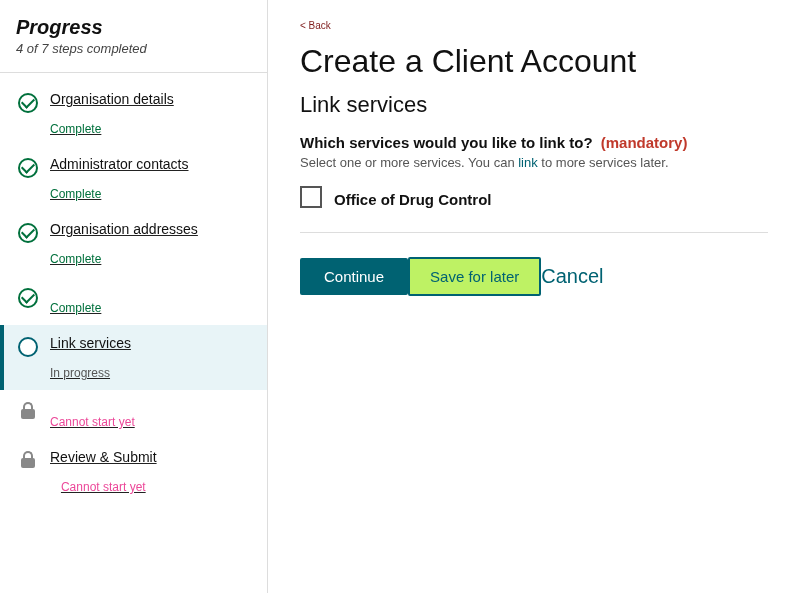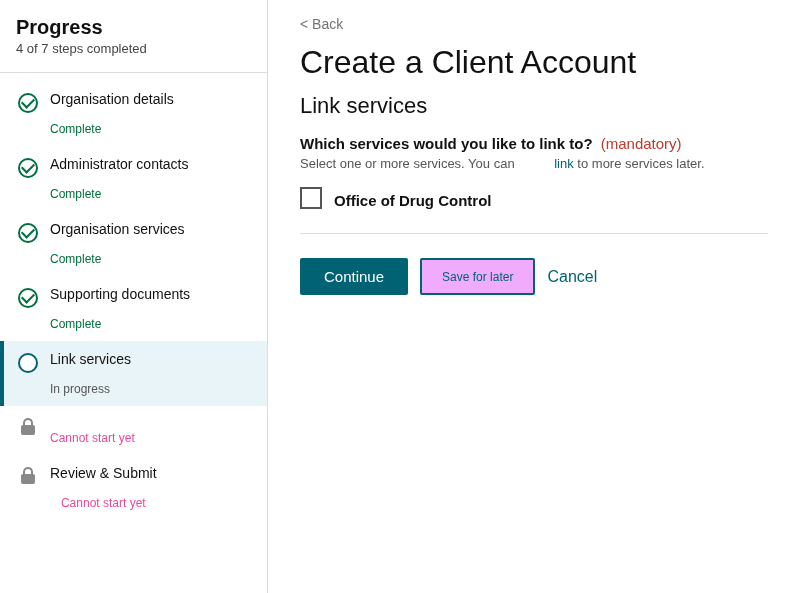--- a/index.html
+++ b/index.html
@@ -18,6 +18,7 @@
       padding: 0 16px 16px 16px;
       border-bottom: 1px solid #ddd;
       margin-bottom: 8px;
+      font-style: italic;
     }
     .progress-title {
       font-size: 20px;

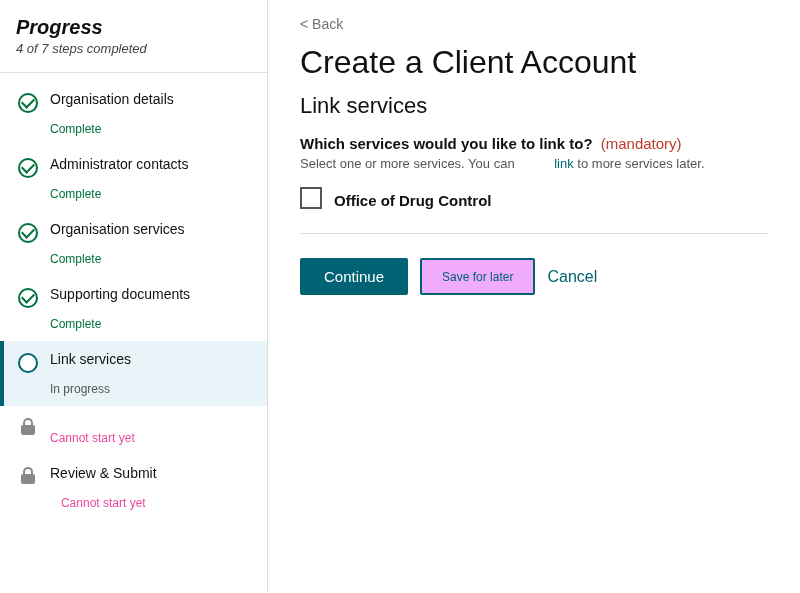--- a/index.html
+++ b/index.html
@@ -130,8 +130,8 @@
       overflow-y: auto;
     }
     .back-link {
-      color: #737373;
-      font-size: 14px;
+      color: #7f1d1d;
+      font-size: 10px;
       cursor: pointer;
       margin-bottom: 12px;
       display: inline-flex;

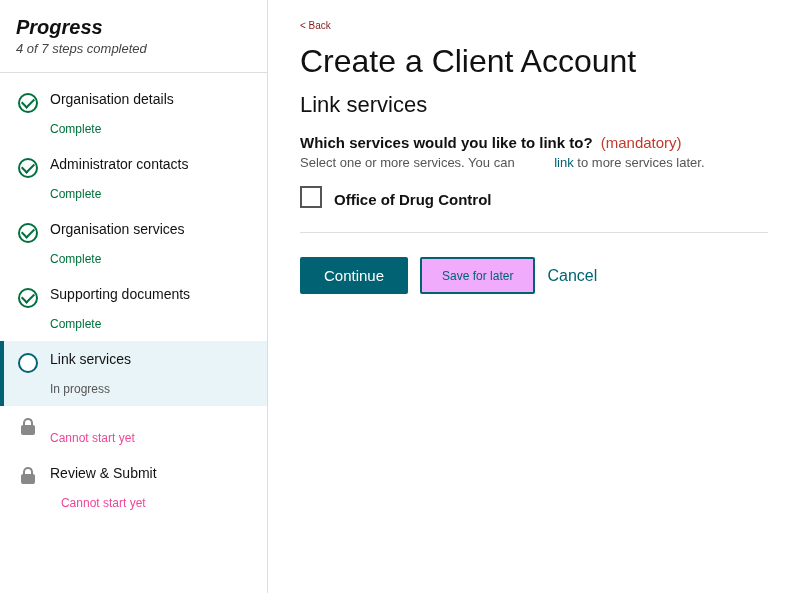--- a/index.html
+++ b/index.html
@@ -40,6 +40,7 @@
       padding: 10px 16px;
       cursor: pointer;
       position: relative;
+      text-decoration: underline;
     }
     .sidebar-item.active {
       background: #e8f4f7;

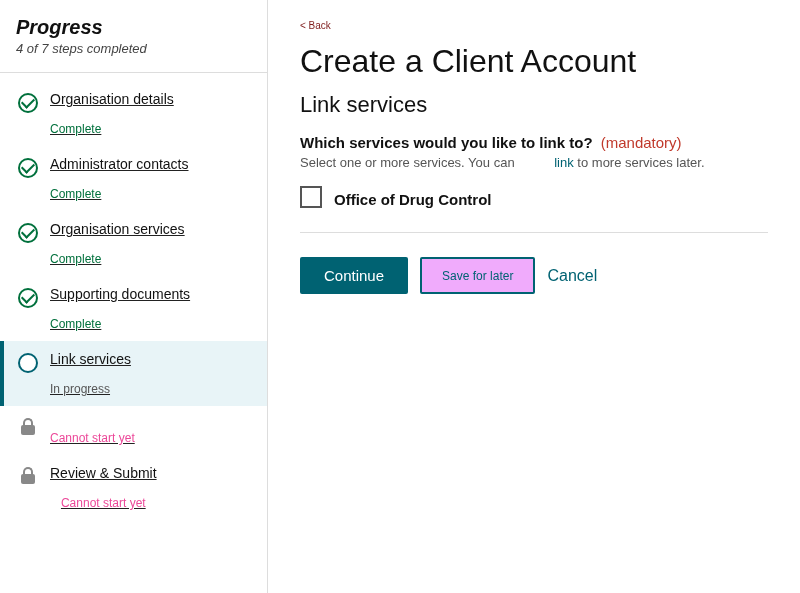--- a/index.html
+++ b/index.html
@@ -159,7 +159,7 @@
     }
     .question-label span.mandatory {
       color: #c0392b;
-      font-weight: normal;
+      font-weight: bold;
       margin-left: 4px;
     }
     .hint-text {

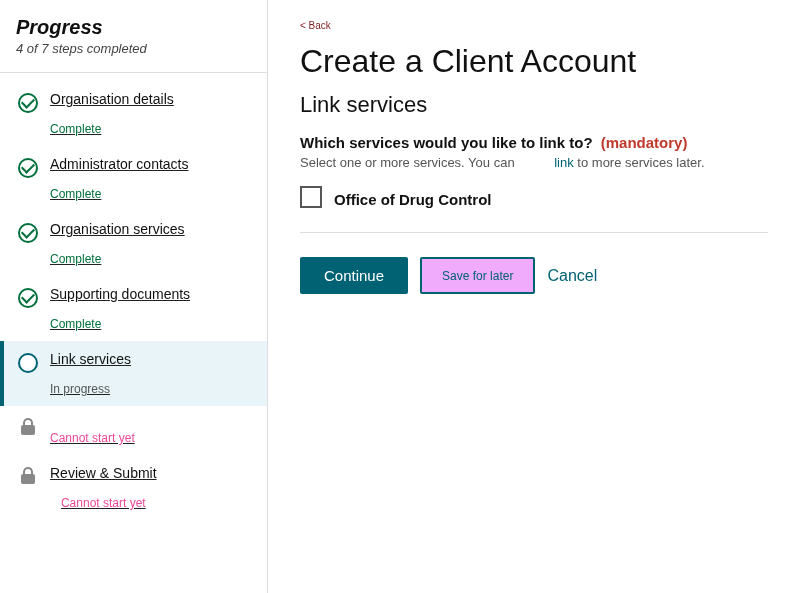--- a/index.html
+++ b/index.html
@@ -170,7 +170,6 @@
     .hint-text a {
       color: #006272;
       text-decoration: none;
-      margin-left: 36px;
     }
     .checkbox-option {
       display: flex;

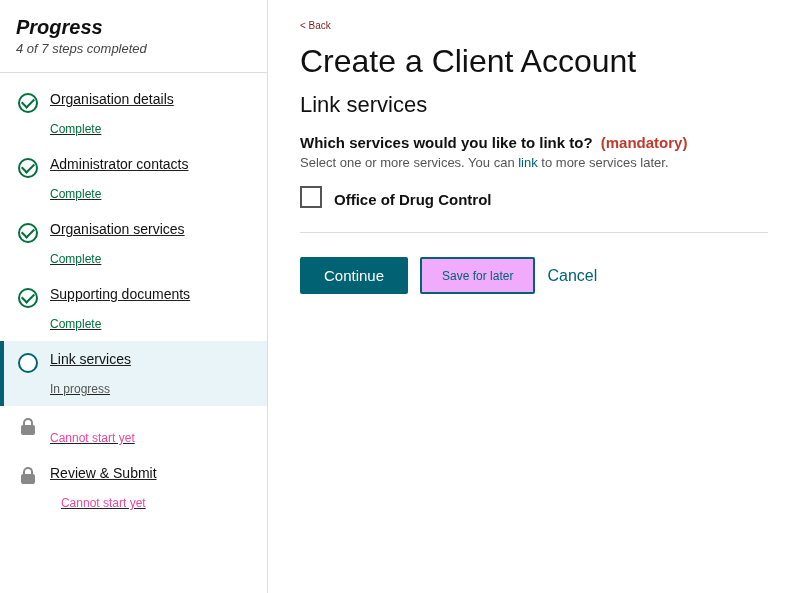--- a/index.html
+++ b/index.html
@@ -260,7 +260,7 @@
           <div class="check-circle"></div>
         </div>
         <div class="item-text">
-          <span class="item-label">Organisation services</span>
+          <span class="item-label">Organisation addresses</span>
           <span class="item-status status-complete">Complete</span>
         </div>
       </li>

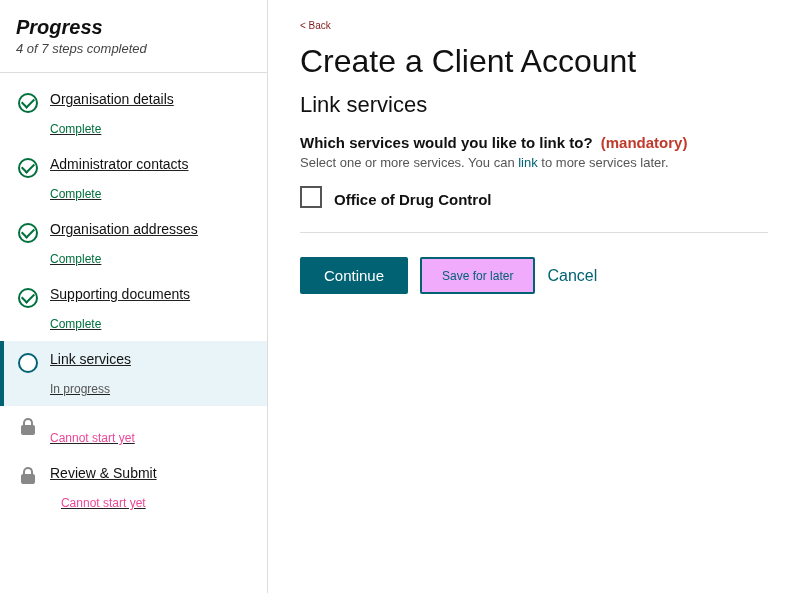--- a/index.html
+++ b/index.html
@@ -199,7 +199,8 @@
     }
     .action-buttons {
       display: flex;
-      gap: 12px;
+      align-items: center;
+      gap: 0;
     }
     .btn-continue {
       background: #006272;

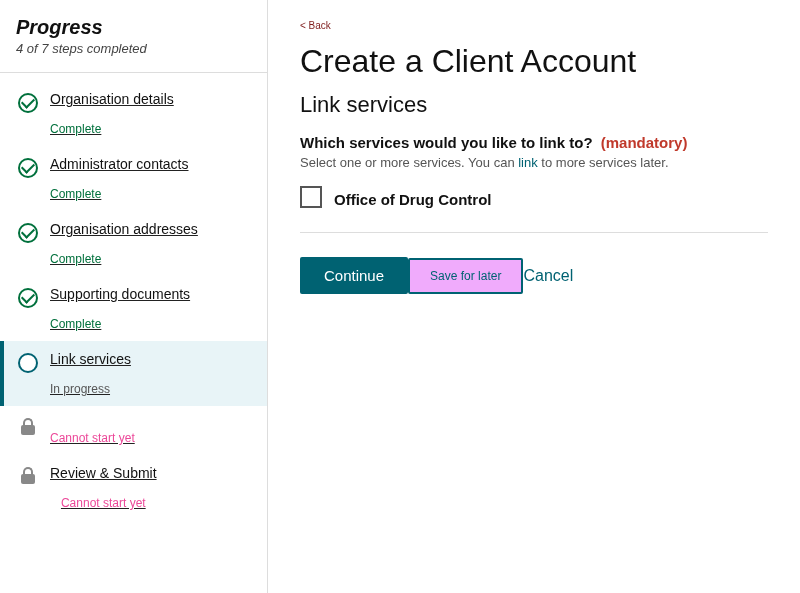--- a/index.html
+++ b/index.html
@@ -212,11 +212,11 @@
       border-radius: 2px;
     }
     .btn-save {
-      background: #f0abfc;
+      background: #bef264;
       color: #006272;
       border: 2px solid #006272;
       padding: 9px 20px;
-      font-size: 12px;
+      font-size: 15px;
       cursor: pointer;
       border-radius: 2px;
     }

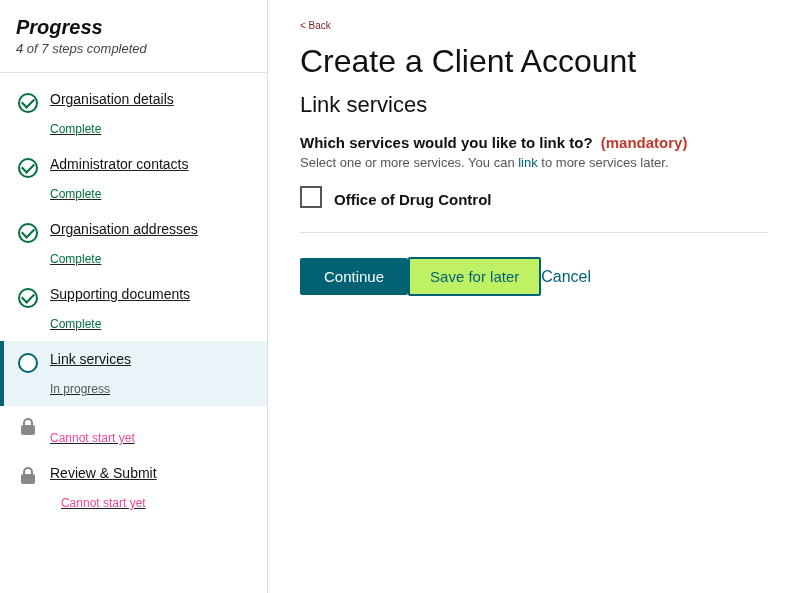--- a/index.html
+++ b/index.html
@@ -224,7 +224,7 @@
       background: none;
       border: none;
       color: #006272;
-      font-size: 16px;
+      font-size: 20px;
       cursor: pointer;
       text-decoration: none;
     }

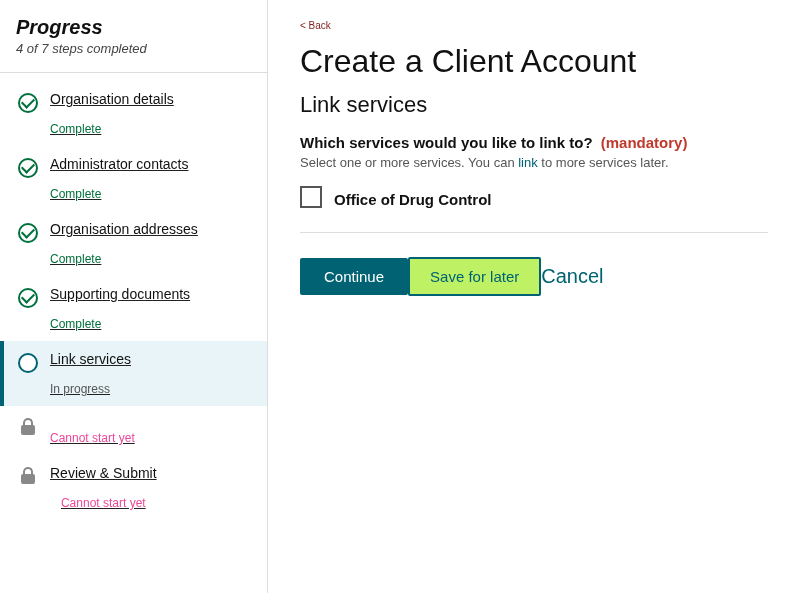--- a/index.html
+++ b/index.html
@@ -270,7 +270,6 @@
           <div class="check-circle"></div>
         </div>
         <div class="item-text">
-          <span class="item-label">Supporting documents</span>
           <span class="item-status status-complete">Complete</span>
         </div>
       </li>

